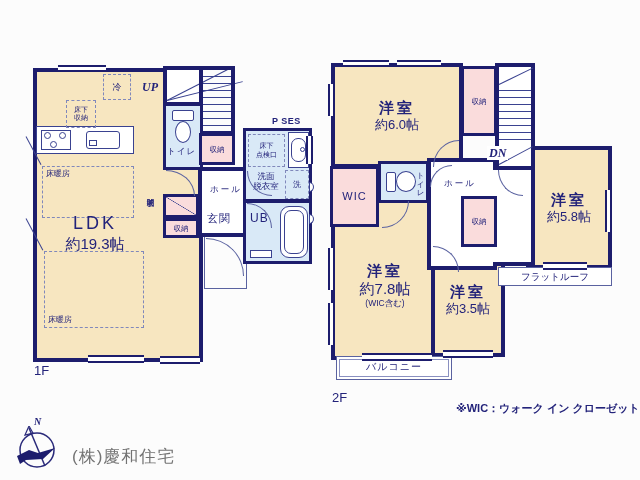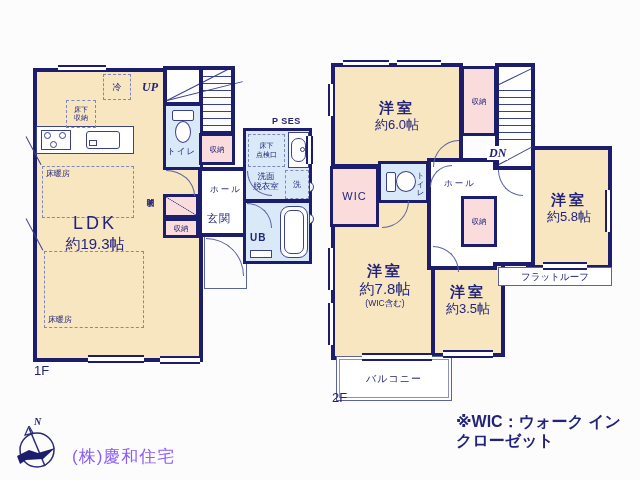--- a/index.html
+++ b/index.html
@@ -96,7 +96,7 @@
     <div class="abs wet" style="left:243px;top:200px;width:69px;height:64px;"></div>
     <div class="abs fixture" style="left:280px;top:206px;width:28px;height:52px;border-radius:9px;border-width:1.5px;"></div>
     <div class="abs fixture" style="left:284px;top:210px;width:20px;height:44px;border-radius:7px;"></div>
-    <div class="abs lbl" style="left:250px;top:232px;font-size:10px;letter-spacing:1px;font-weight:bold;">UB</div>
+    <div class="abs lbl" style="left:250px;top:211px;font-size:12px;letter-spacing:1px;">UB</div>
     <div class="abs fixture" style="left:250px;top:250px;width:22px;height:8px;"></div>
 
     <div class="abs fixture" style="left:36px;top:126px;width:98px;height:28px;border-width:1.5px;"></div>

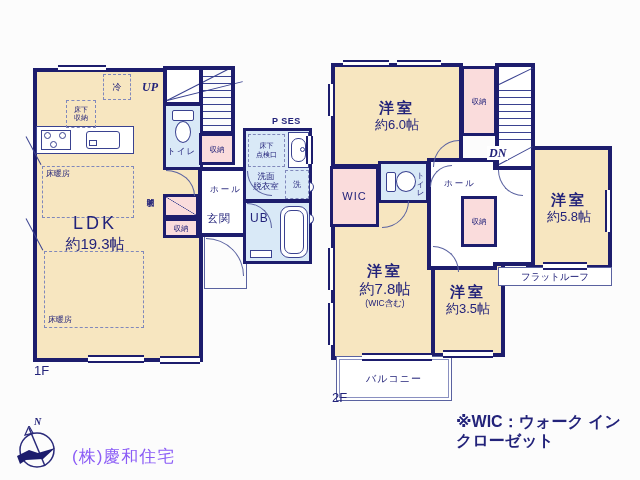--- a/index.html
+++ b/index.html
@@ -196,7 +196,7 @@
       <span class="lbl" style="font-size:9.5px;">フラットルーフ</span>
     </div>
 
-    <div class="abs thinbox" style="left:336px;top:356px;width:116px;height:45px;">
+    <div class="abs thinbox" style="left:336px;top:356px;width:116px;height:24px;font-family:Liberation Mono, monospace;">
       <div class="abs thinbox center" style="left:2px;top:2px;right:2px;bottom:2px;border-color:#8a90c0;">
         <span class="lbl" style="font-size:10px;letter-spacing:1px;">バルコニー</span>
       </div>

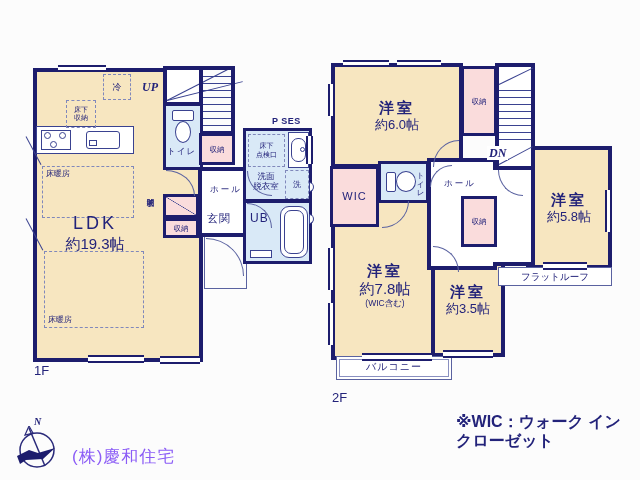--- a/index.html
+++ b/index.html
@@ -233,7 +233,7 @@
       </svg>
     </div>
     <div class="abs lbl" style="left:72px;top:447px;font-size:17px;color:#8b5cf6;letter-spacing:1px;">(株)慶和住宅</div>
-    <div class="abs lbl" style="left:456px;top:412px;font-size:16px;font-weight:bold;">※WIC：ウォーク イン クローゼット</div>
+    <div class="abs lbl" style="left:456px;top:402px;font-size:11px;font-weight:bold;">※WIC：ウォーク イン クローゼット</div>
   </div>
 
 </div>

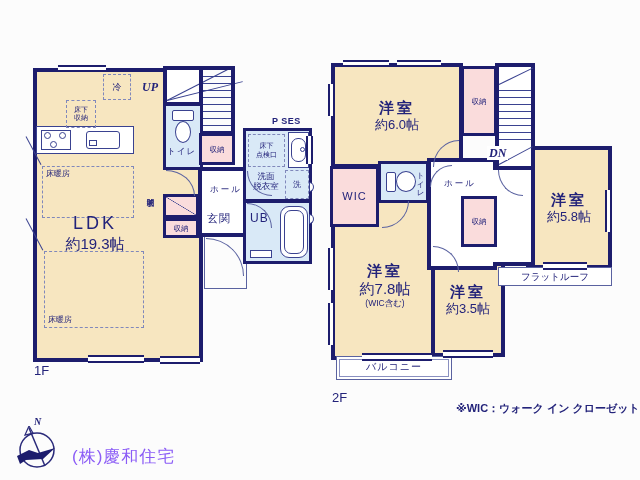--- a/index.html
+++ b/index.html
@@ -232,7 +232,7 @@
         <polygon points="5,30 17,24 26,27 43,22 31,33 14,34 8,38" fill="#1d1d6d"></polygon>
       </svg>
     </div>
-    <div class="abs lbl" style="left:72px;top:447px;font-size:17px;color:#8b5cf6;letter-spacing:1px;">(株)慶和住宅</div>
+    <div class="abs lbl" style="left:72px;top:447px;font-size:17px;color:#737373;letter-spacing:1px;">(株)慶和住宅</div>
     <div class="abs lbl" style="left:456px;top:402px;font-size:11px;font-weight:bold;">※WIC：ウォーク イン クローゼット</div>
   </div>
 

